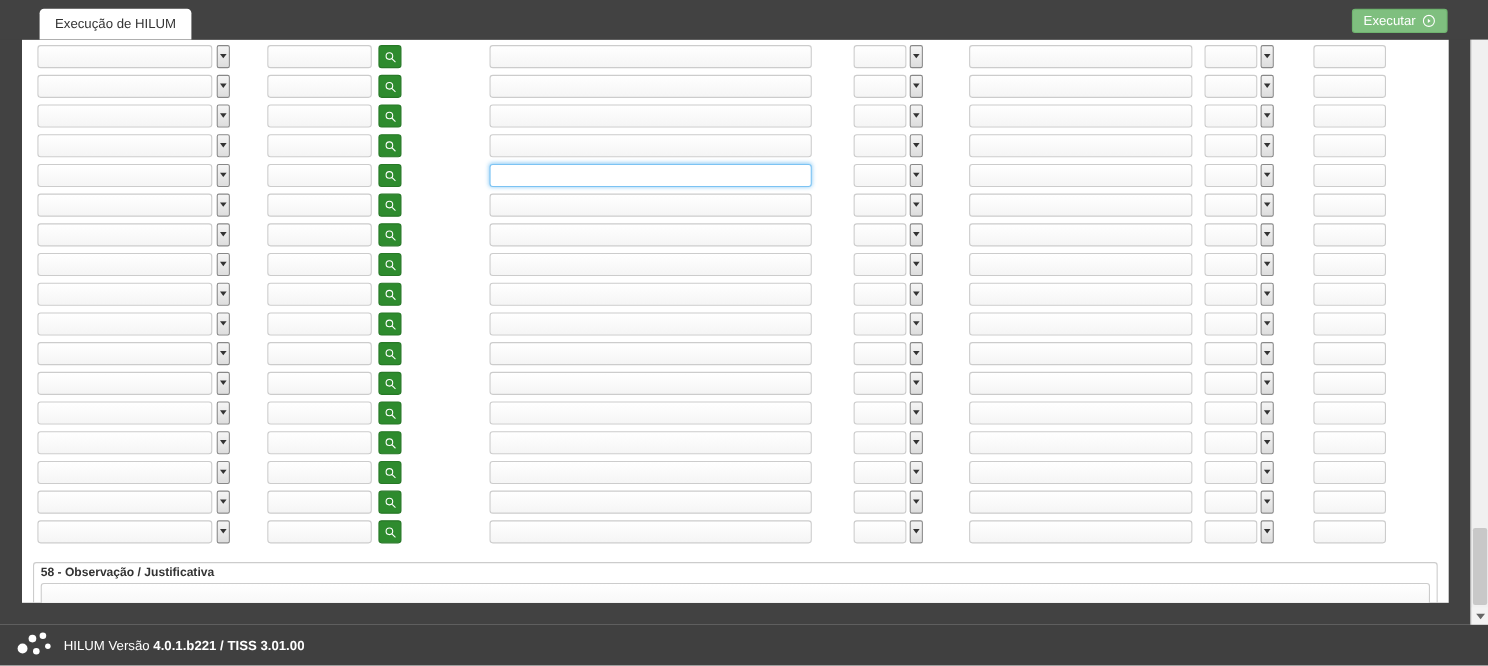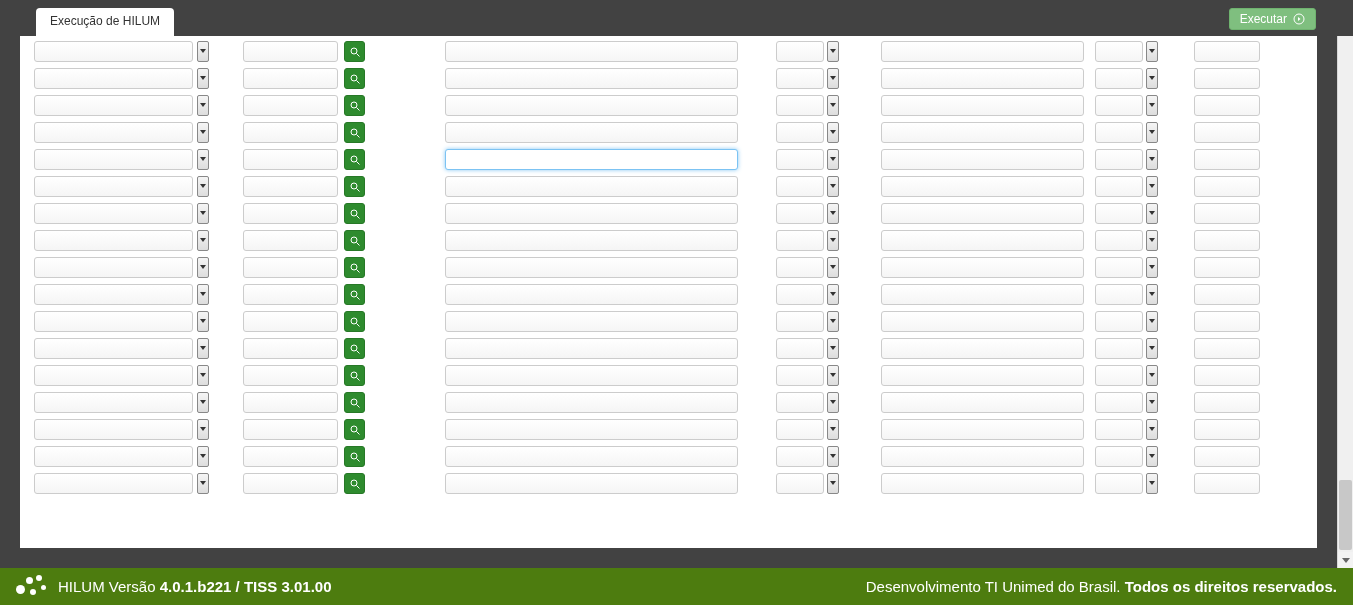--- a/index.html
+++ b/index.html
@@ -376,6 +376,10 @@
           <input class="cell c7" style="">
         </div>
       </div>
+    <div class="obs-section">
+      <div class="obs-label">58 - Observação / Justificativa</div>
+      <input class="obs-input" value="" style="">
+    </div>
   </div>
 </div>
 

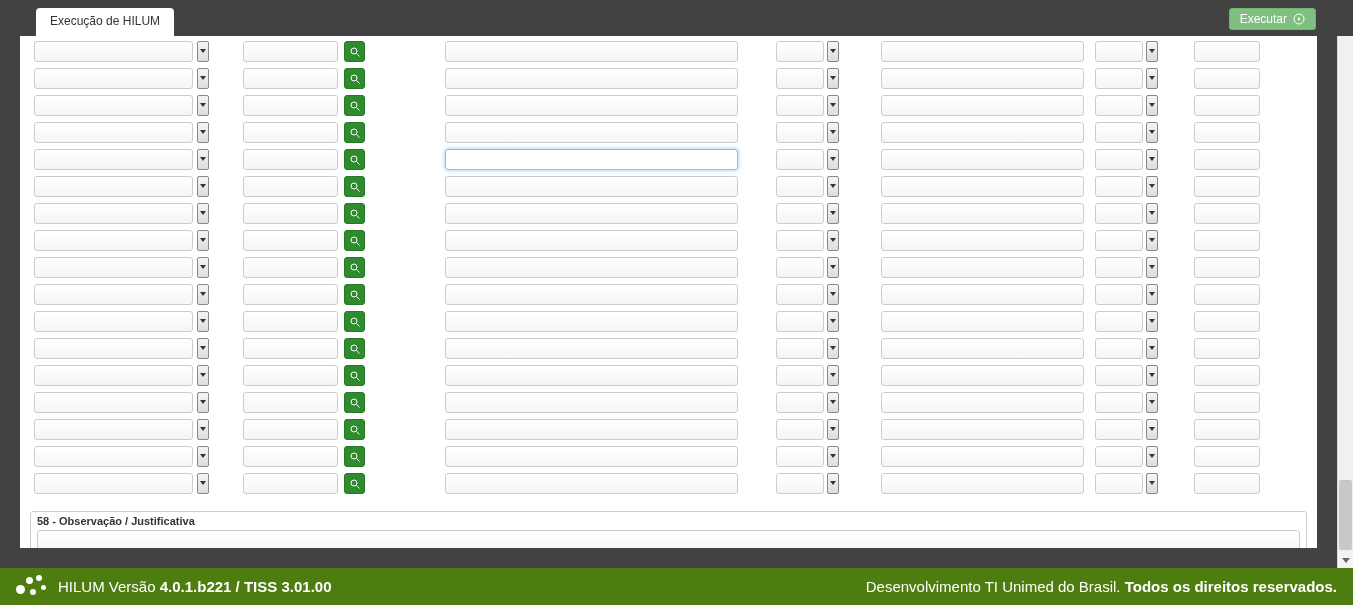--- a/index.html
+++ b/index.html
@@ -46,7 +46,7 @@
 .vscroll .down::after{content:"";border-left:4px solid transparent;border-right:4px solid transparent;border-top:5px solid #666}
 .vscroll .thumb{position:absolute;left:1px;right:1px;top:480px;height:70px;background:#c8c8c8;border-radius:2px}
 
-.footer{position:absolute;left:0;right:0;bottom:0;height:37px;background:#4d7c0f;color:#fff;font-size:15px;display:flex;align-items:center;padding:0 16px}
+.footer{position:absolute;left:0;right:0;bottom:0;height:37px;background:#404040;color:#fff;font-size:12px;display:flex;align-items:center;padding:0 16px}
 .footer .logo{width:34px;height:24px;margin-right:8px;position:relative}
 .footer .logo span{position:absolute;border-radius:50%;background:#fff}
 .footer .right{margin-left:auto}

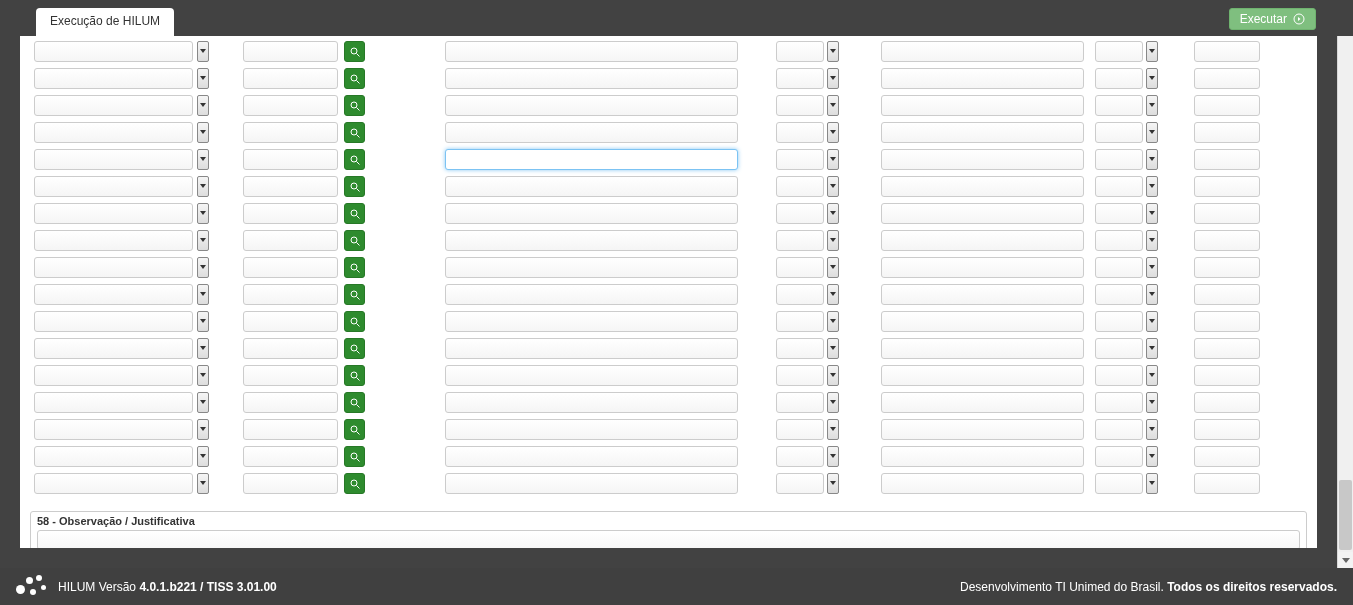--- a/index.html
+++ b/index.html
@@ -400,9 +400,6 @@
   <span>
     <span>HILUM Versão </span><b>4.0.1.b221 / TISS 3.01.00</b>
   </span>
-  <span class="right">
-    <span>Desenvolvimento TI Unimed do Brasil. </span><b>Todos os direitos reservados.</b>
-  </span>
 </div>
 
 </body></html>

